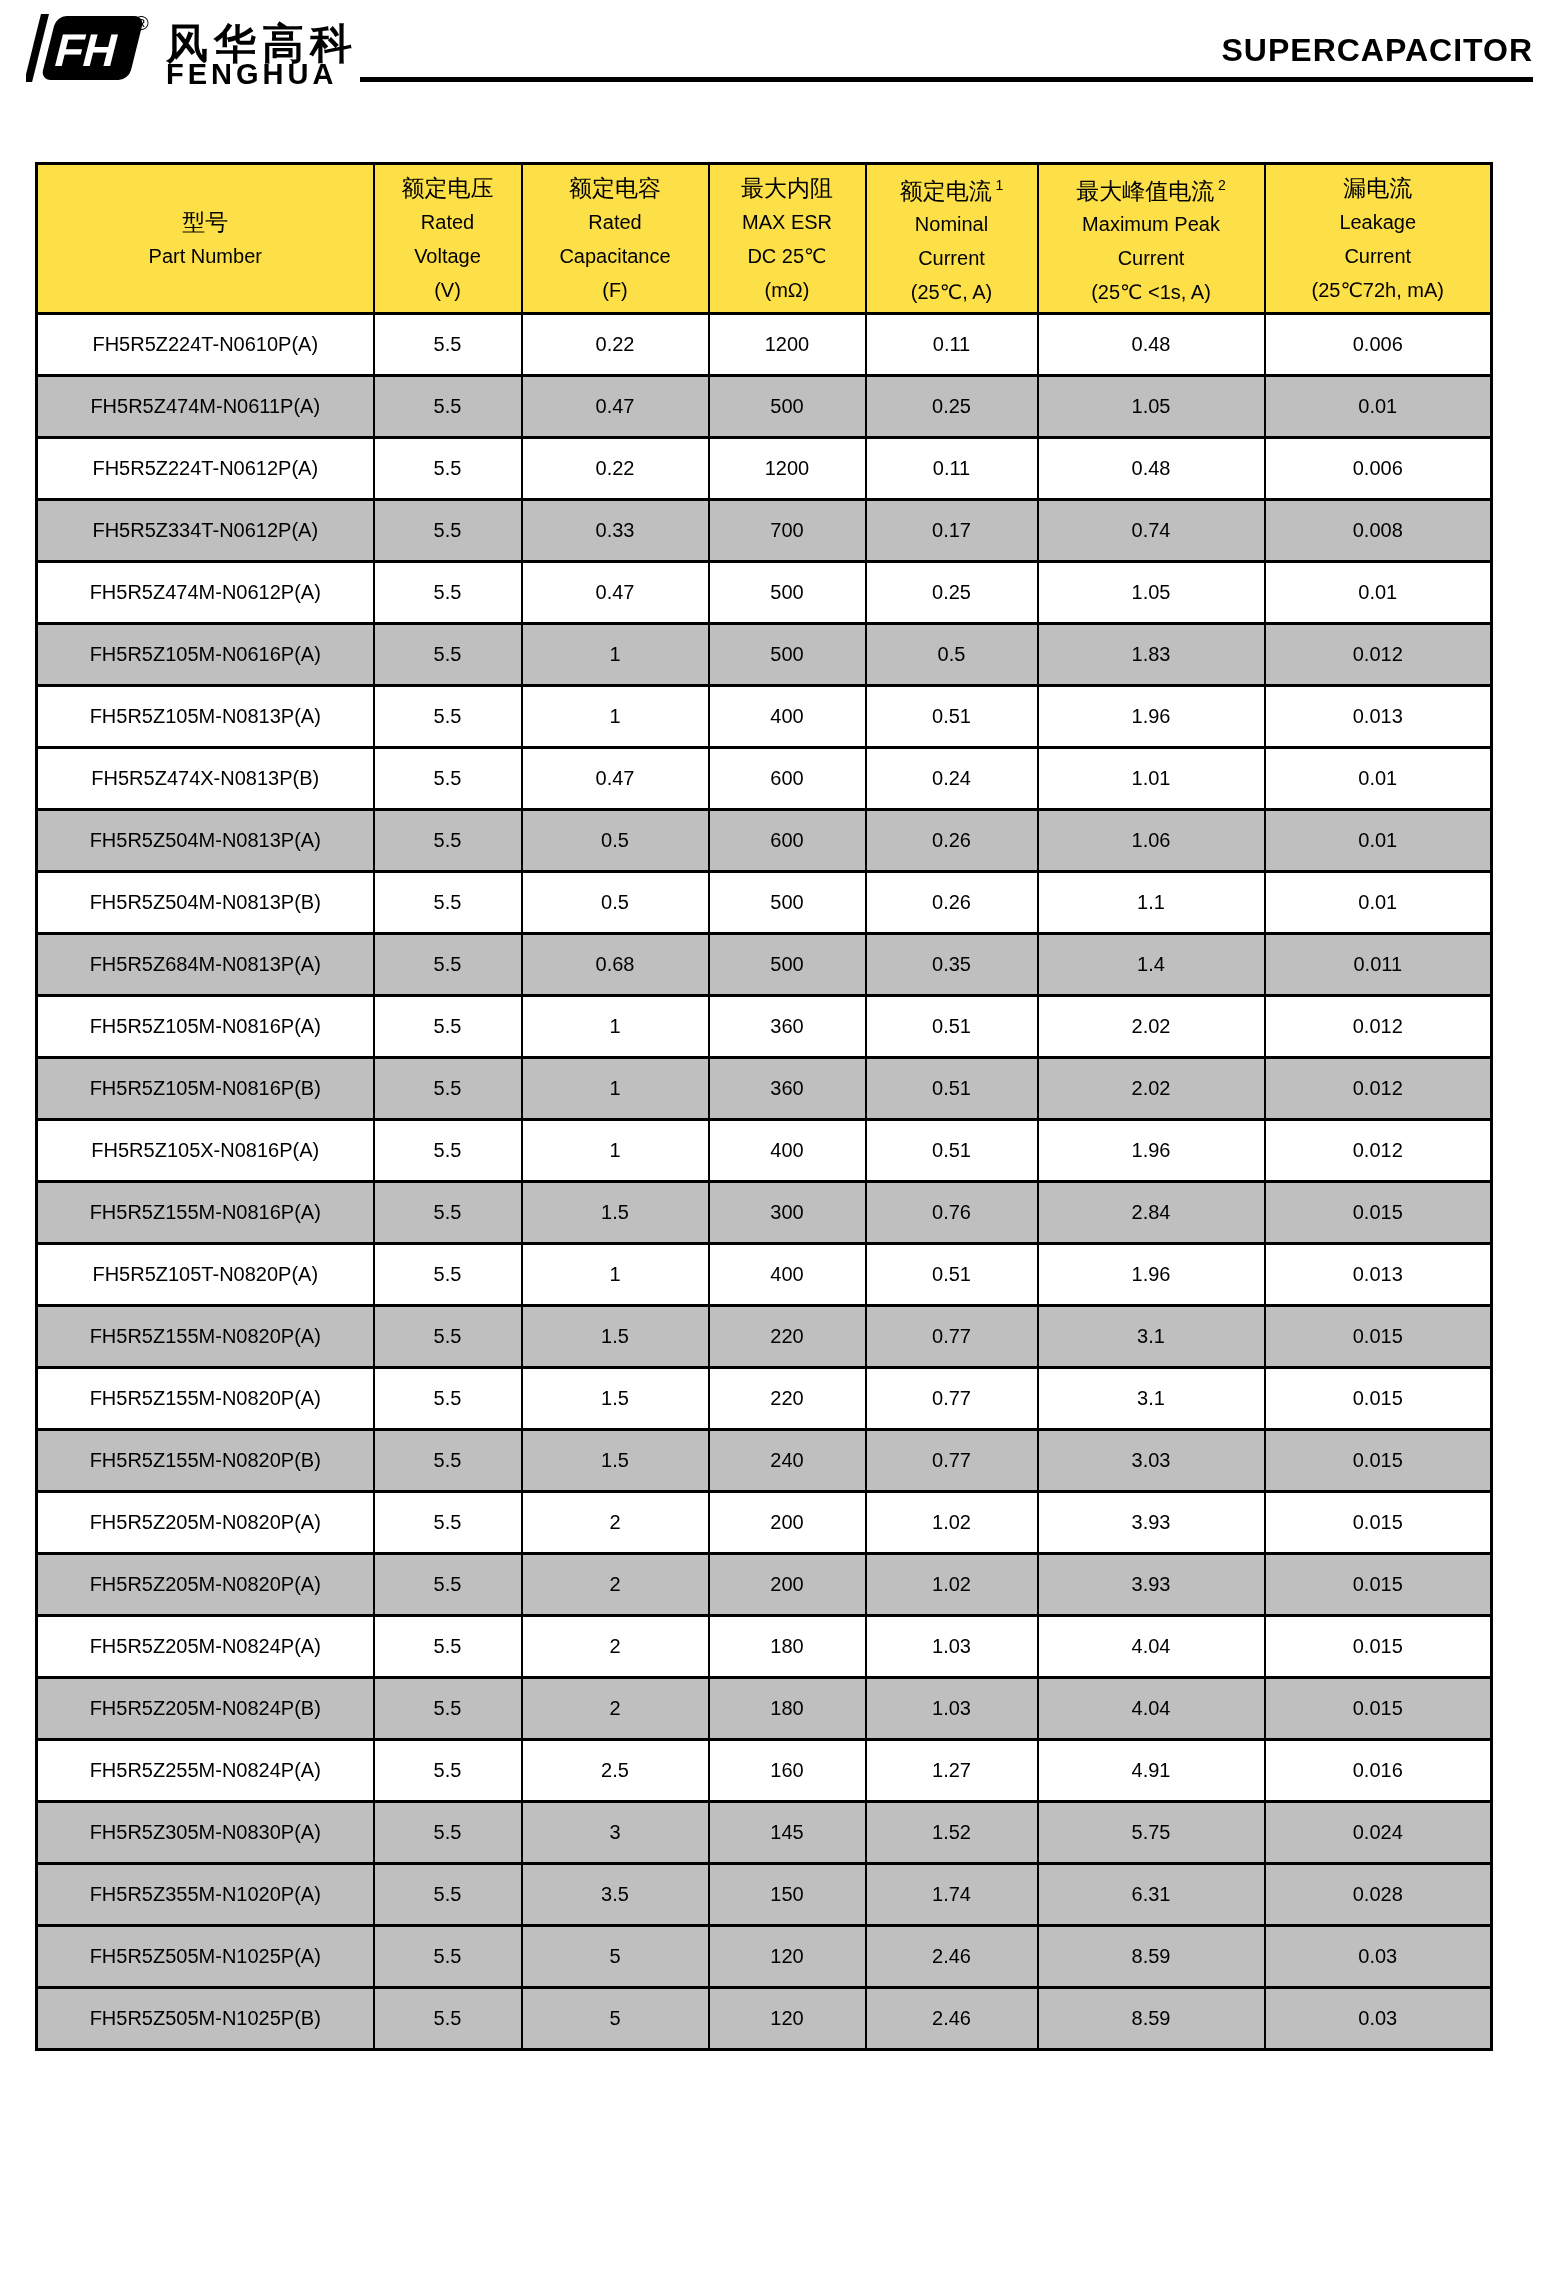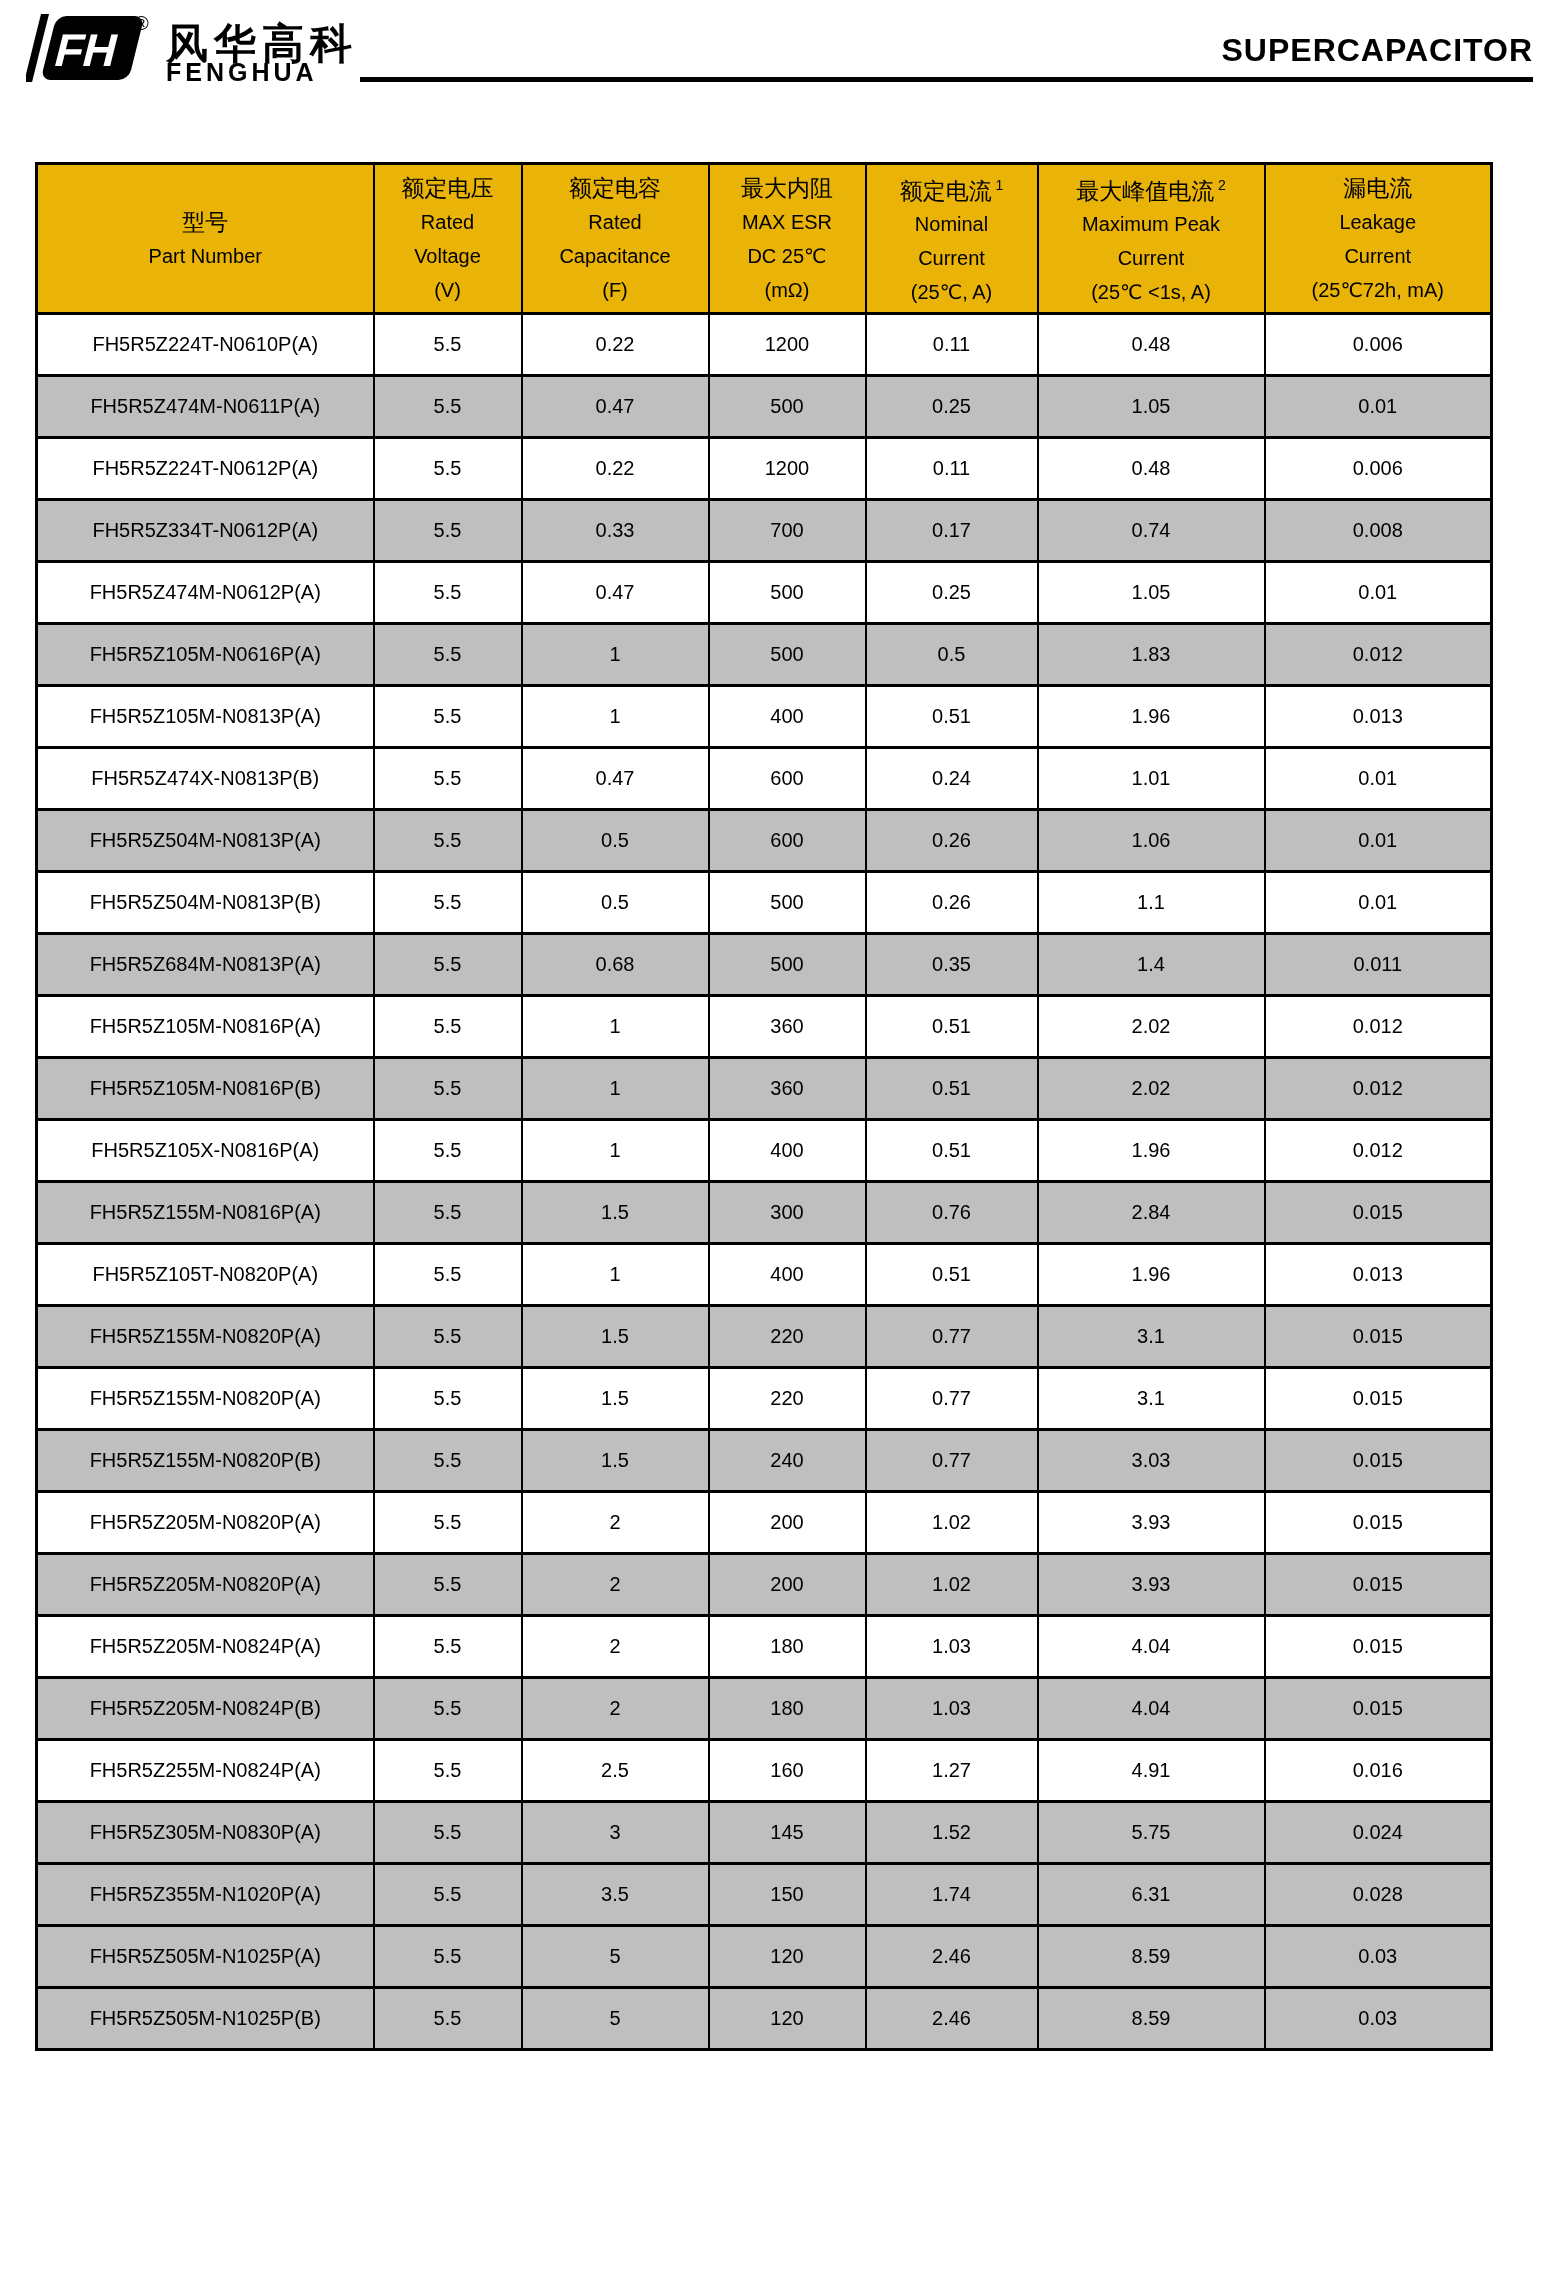--- a/index.html
+++ b/index.html
@@ -21,7 +21,7 @@
   }
   .brand-en {
     position:absolute; left:166px; top:58px;
-    font-size:25px; font-weight:700; letter-spacing:4px; white-space:nowrap;
+    font-size:29px; font-weight:700; letter-spacing:4px; white-space:nowrap;
   }
   .doc-title {
     position:absolute; right:10px; top:32px;

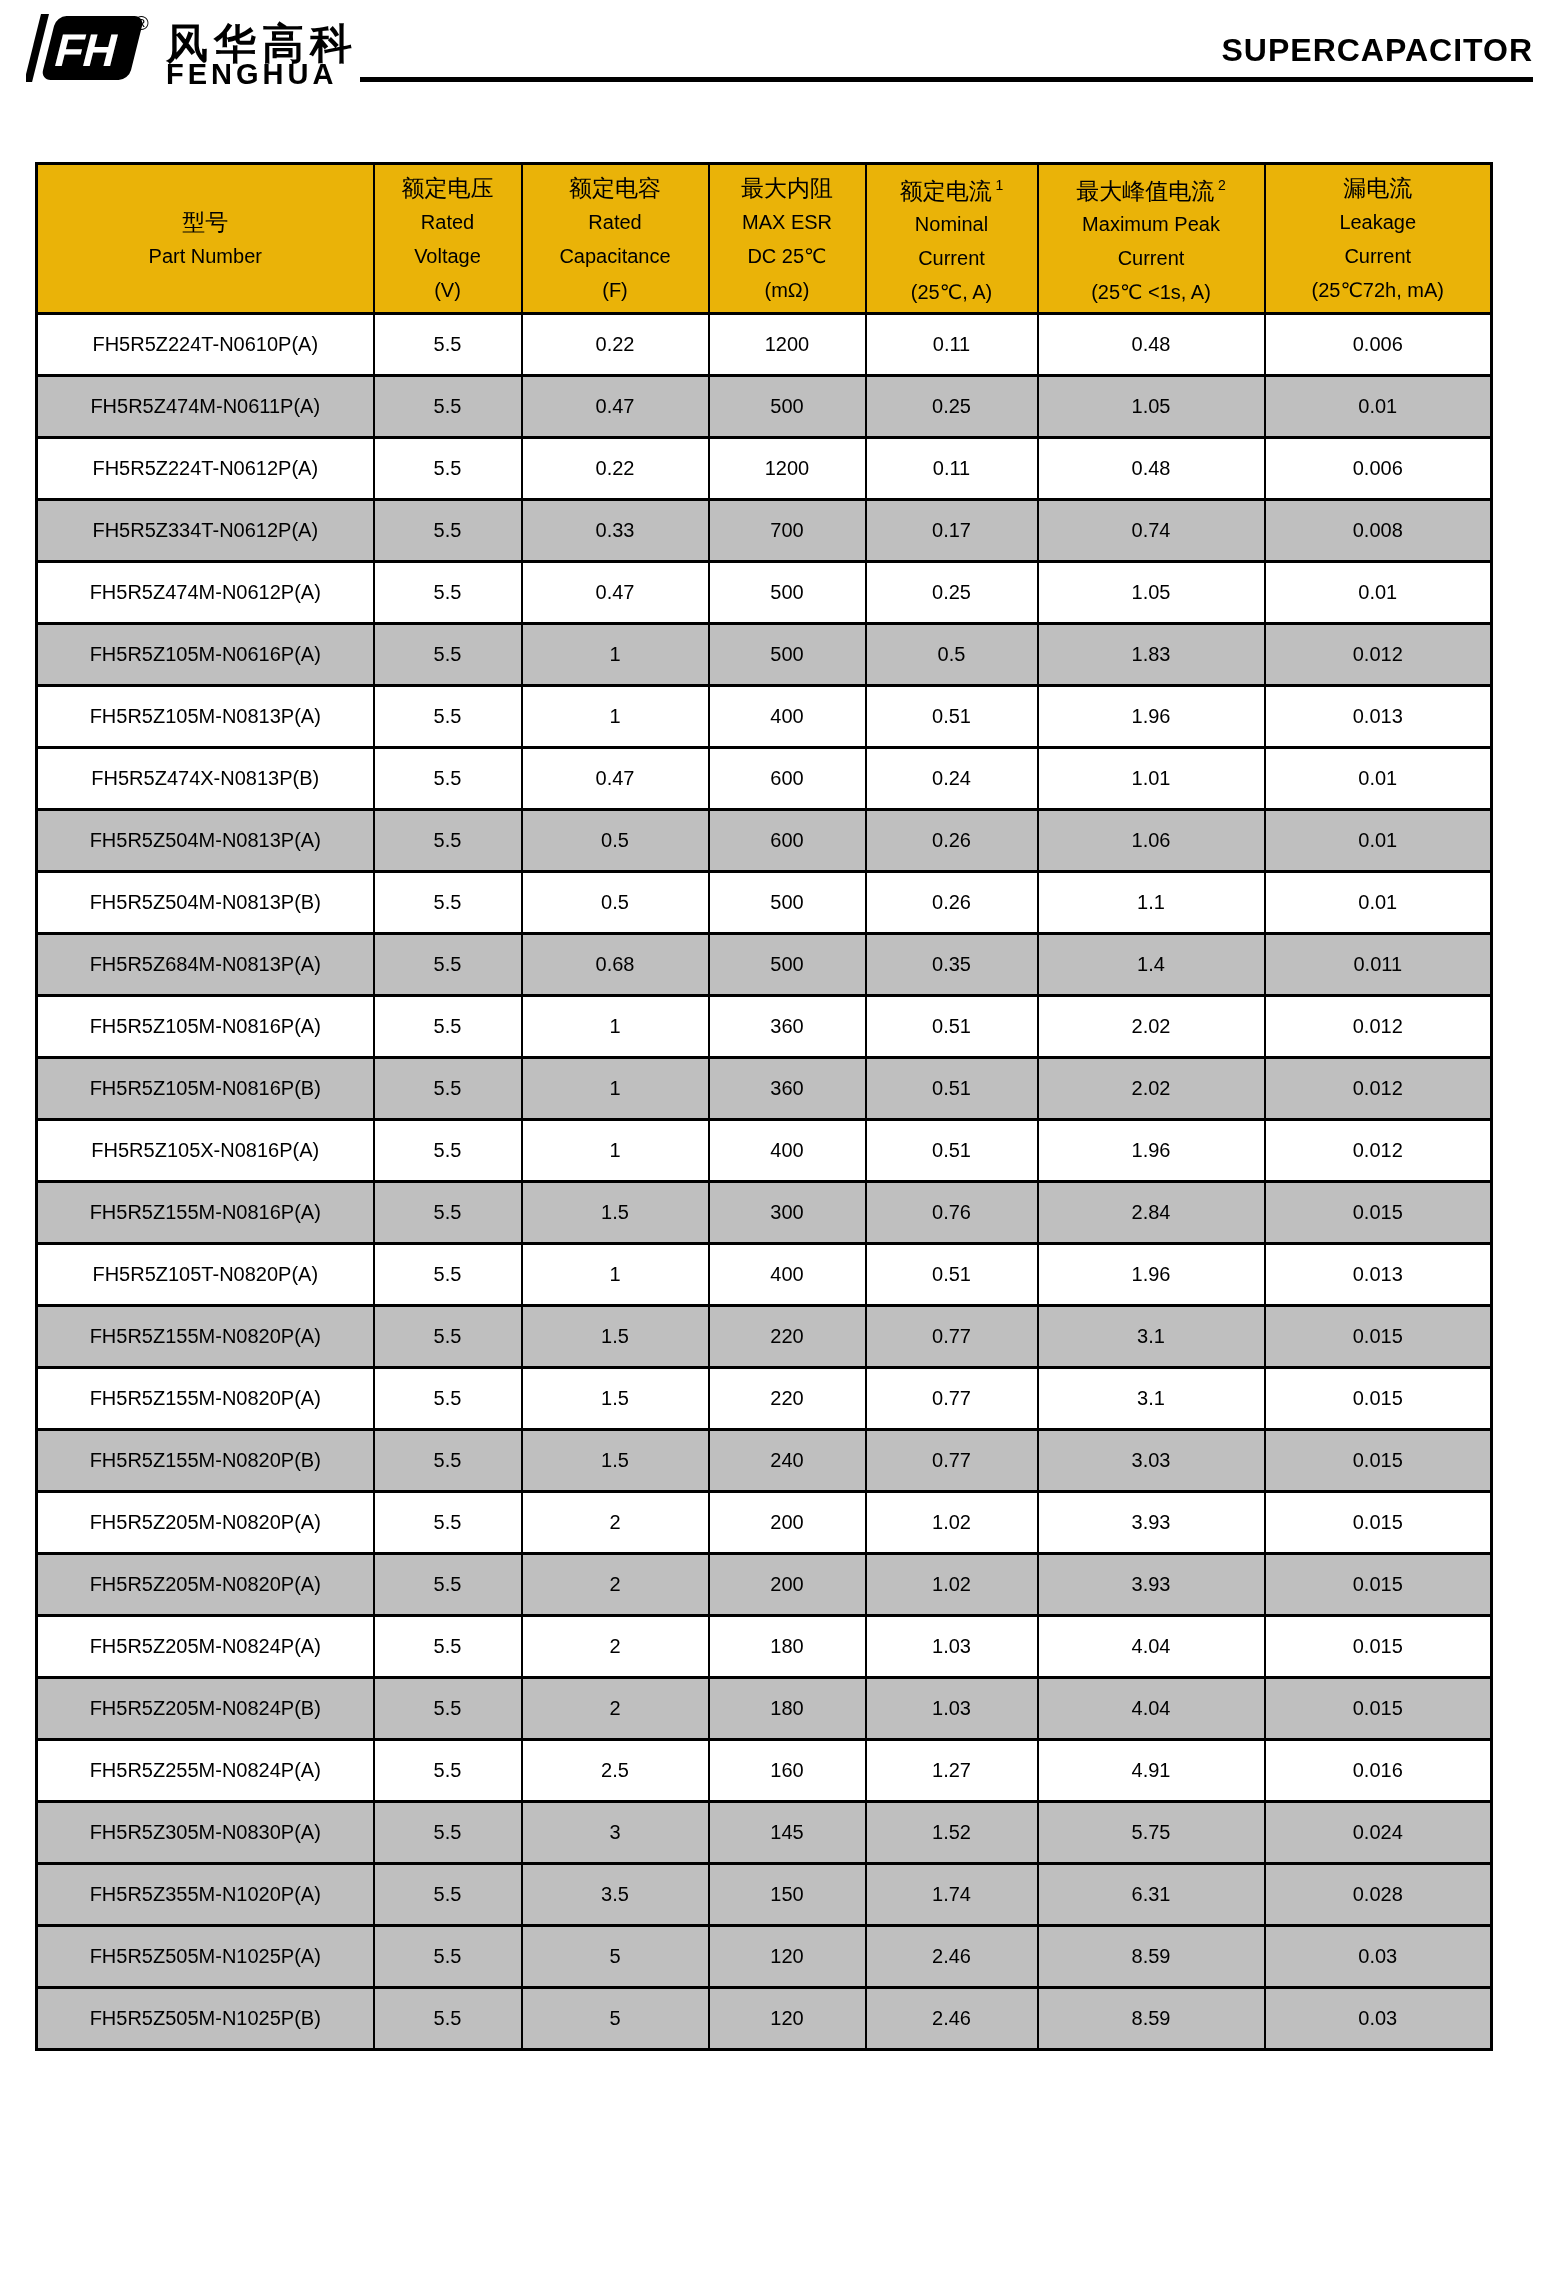--- a/index.html
+++ b/index.html
@@ -44,7 +44,7 @@
     text-align:center; vertical-align:middle;
     font-weight:400; overflow:hidden;
   }
-  table.spec thead th { background:#eab308; height:150px; }
+  table.spec thead th { background:#fde047; height:150px; }
   table.spec tbody tr { height:62px; }
   table.spec tbody td { font-size:20px; background:#ffffff; }
   table.spec tbody tr.shaded td { background:#bfbfbf; }

